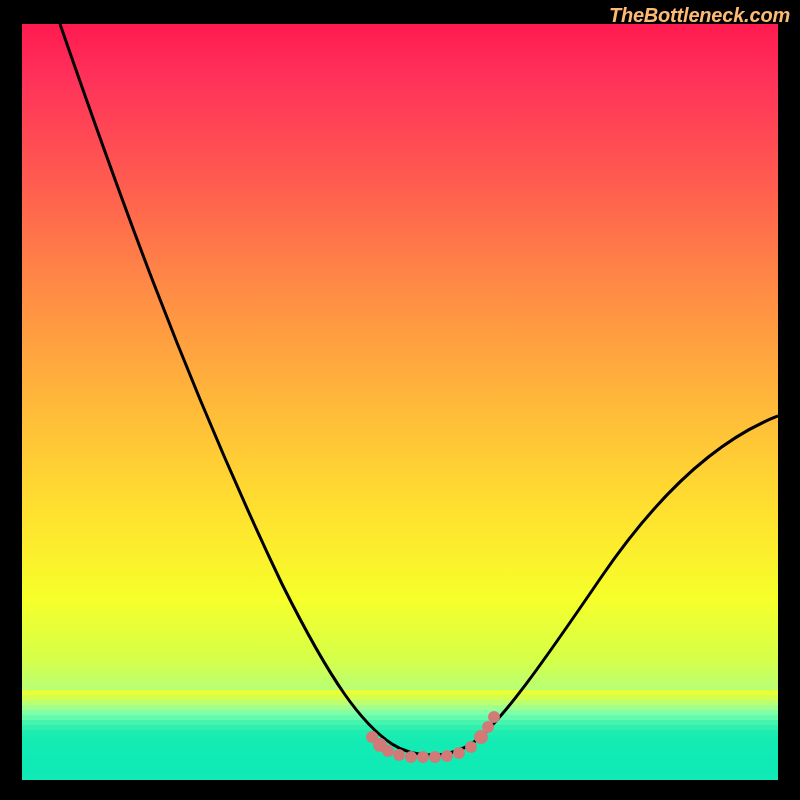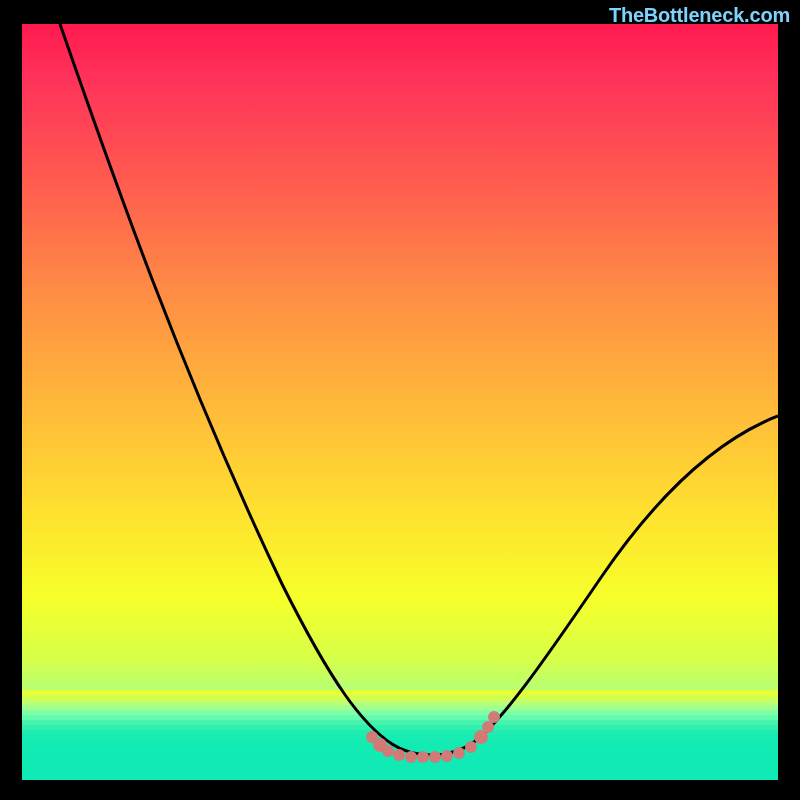--- a/index.html
+++ b/index.html
@@ -66,8 +66,9 @@
     font-family: Arial, Helvetica, sans-serif;
     font-size: 20px;
     font-weight: 600;
-    color: #7dd3fc;
+    color: #fdba74;
     letter-spacing: -0.2px;
+    font-style: italic;
   }
   svg.curve {
     position: absolute;

